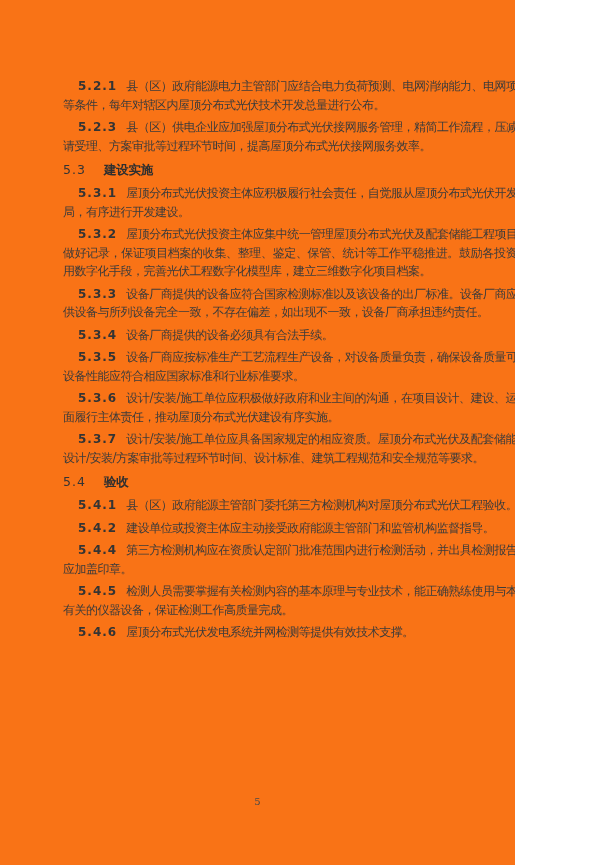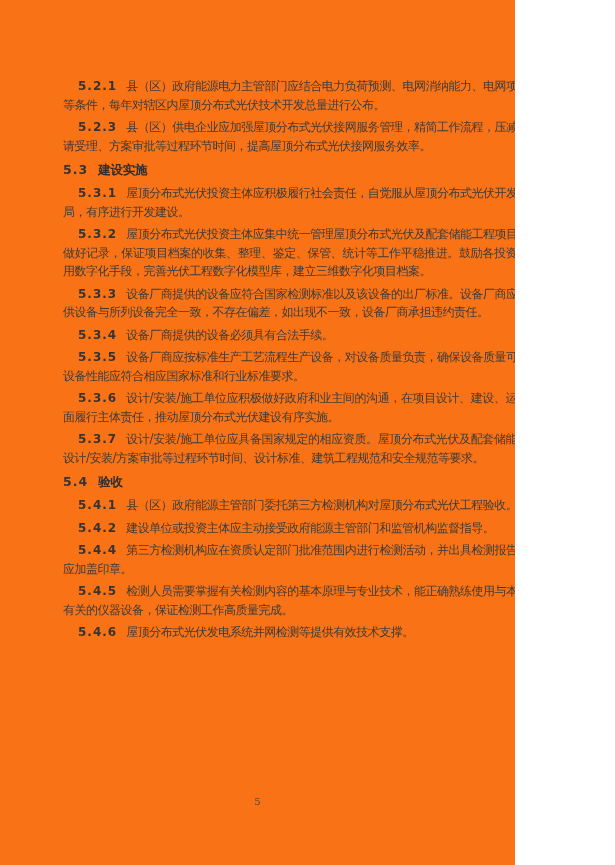--- a/index.html
+++ b/index.html
@@ -44,7 +44,7 @@
     margin-right: 9px;
     color: #343434;
   }
-  h2.heading .num { font-weight: bold; margin-right: 10px; }
+  h2.heading .num { font-weight: normal; margin-right: 18px; }
   .pageno {
     position: absolute;
     top: 796px; left: 0;

